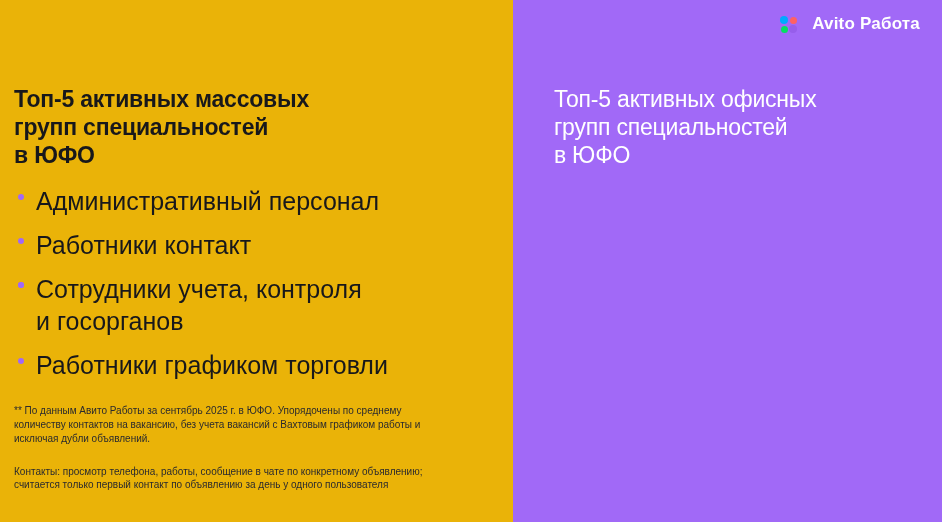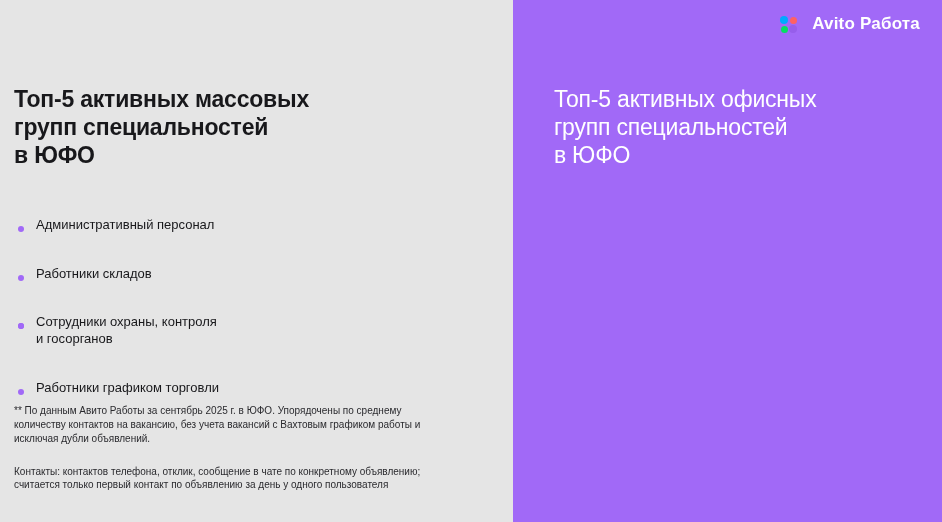--- a/index.html
+++ b/index.html
@@ -23,7 +23,7 @@
     position: relative;
     width: 563px;
     height: 522px;
-    background: #e5e5e5;
+    background: #eab308;
     box-sizing: border-box;
   }
   .panel-right {

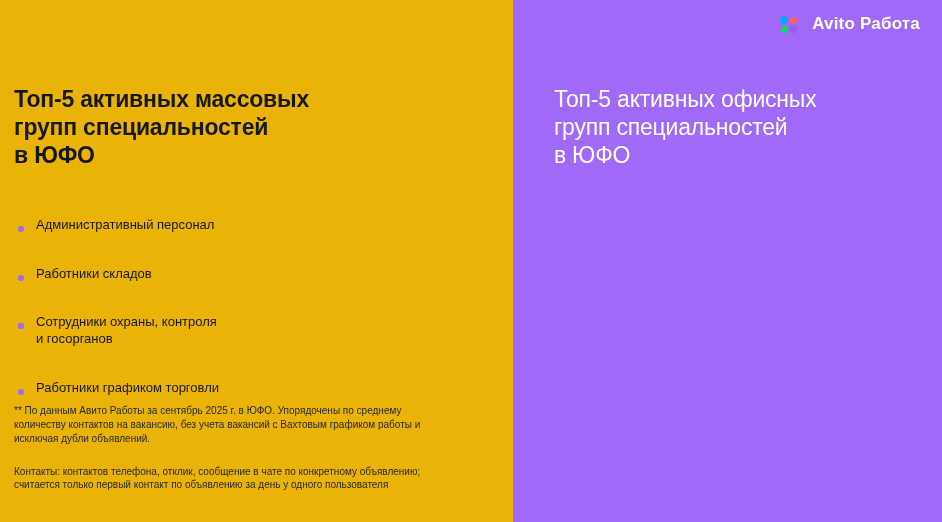--- a/index.html
+++ b/index.html
@@ -104,10 +104,9 @@
     position: relative;
     padding-left: 22px;
     margin-bottom: 12px;
-    font-size: 13px;
+    font-size: 25px;
     line-height: 1.28;
     white-space: pre-line;
-    margin-top: 32px;
   }
   .bullets-left li {
     color: #18181b;

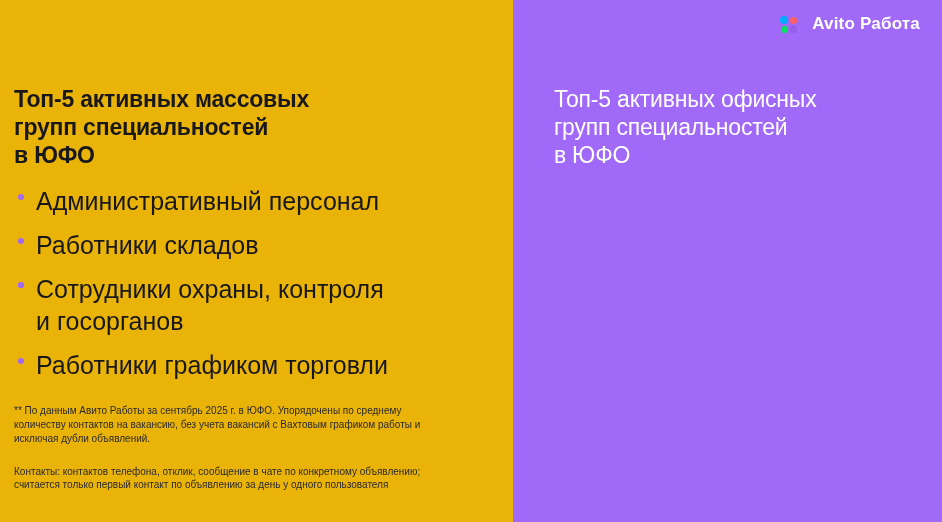--- a/index.html
+++ b/index.html
@@ -148,7 +148,7 @@
 
     <ul class="bullets bullets-left">
       <li><span class="dot"></span><span>Административный персонал</span></li>
-      <li><span class="dot"></span><span>Работники складов</span></li>
+      <li><span class="dot"></span><span>Работники контакт</span></li>
       <li><span class="dot"></span></li>
       <li><span class="dot"></span><span>Сотрудники охраны, контроля
 и госорганов</span></li>

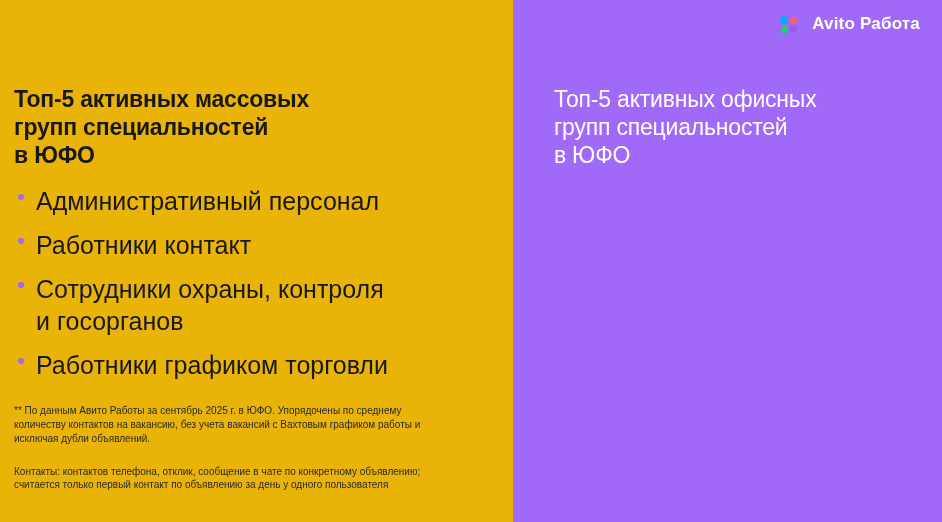--- a/index.html
+++ b/index.html
@@ -150,7 +150,7 @@
       <li><span class="dot"></span><span>Административный персонал</span></li>
       <li><span class="dot"></span><span>Работники контакт</span></li>
       <li><span class="dot"></span></li>
-      <li><span class="dot"></span><span>Сотрудники охраны, контроля
+      <li><span class="dot"></span><span>Сотрудники учета, контроля
 и госорганов</span></li>
       <li><span class="dot"></span><span>Работники графиком торговли</span></li>
     </ul>

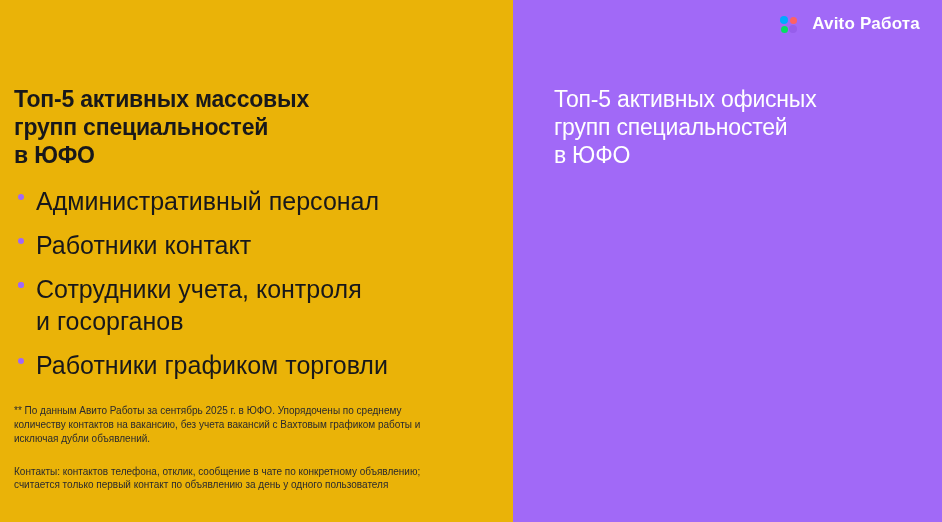--- a/index.html
+++ b/index.html
@@ -157,7 +157,7 @@
 
     <div class="footnote">
       <p>** По данным Авито Работы за сентябрь 2025 г. в ЮФО. Упорядочены по среднему количеству контактов на вакансию, без учета вакансий с Вахтовым графиком работы и исключая дубли объявлений.</p>
-      <p>Контакты: контактов телефона, отклик, сообщение в чате по конкретному объявлению; считается только первый контакт по объявлению за день у одного пользователя</p>
+      <p>Контакты: просмотр телефона, работы, сообщение в чате по конкретному объявлению; считается только первый контакт по объявлению за день у одного пользователя</p>
     </div>
 
   </div>

